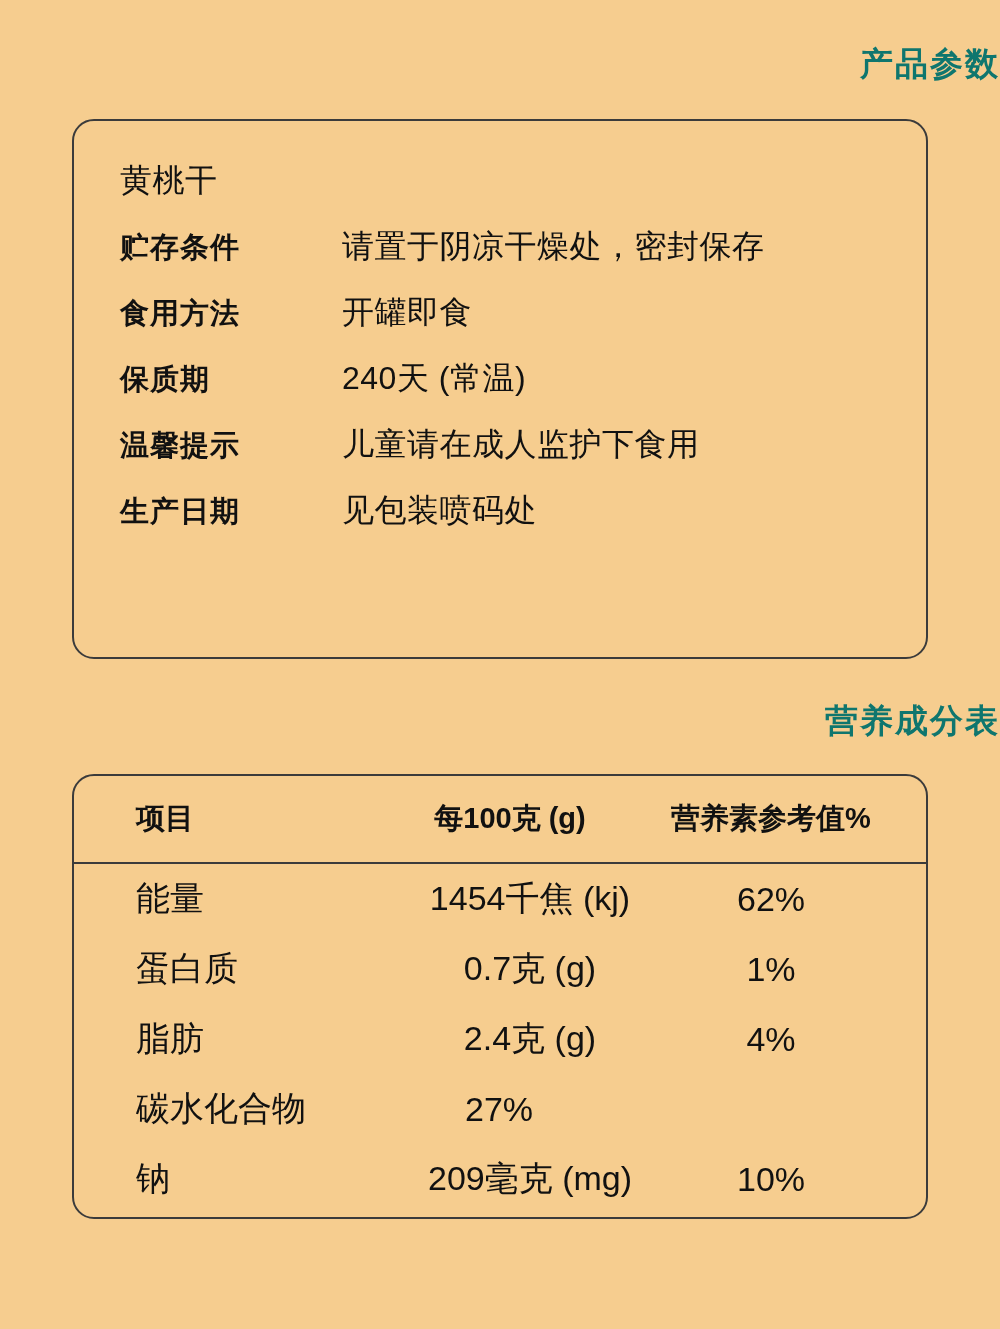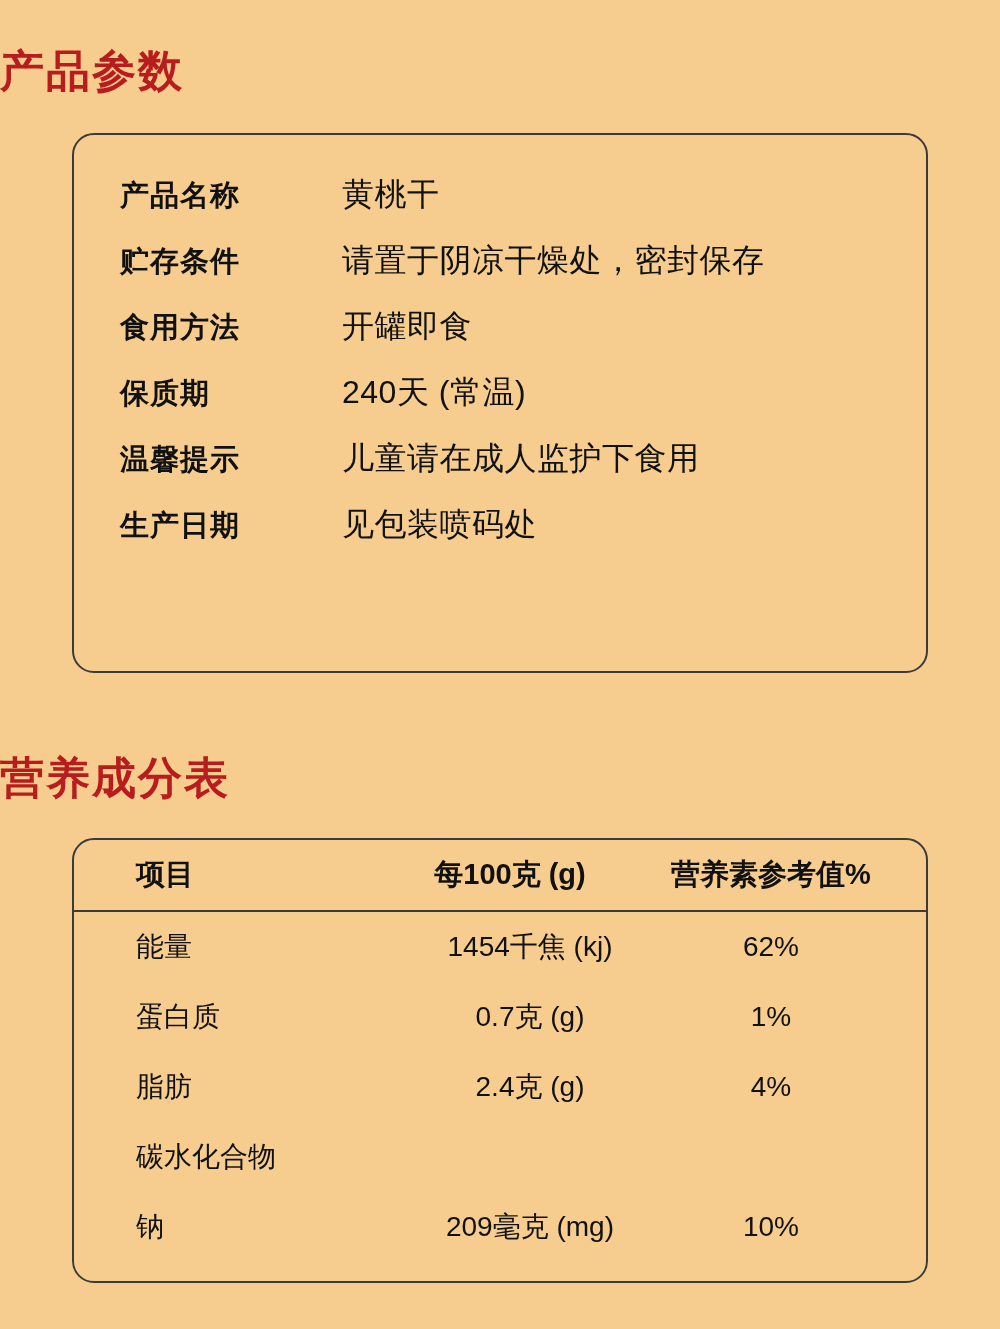--- a/index.html
+++ b/index.html
@@ -22,11 +22,11 @@
     position: relative;
   }
   .section-title {
-    text-align: left;
-    font-size: 44px;
+    text-align: right;
+    font-size: 33px;
     font-weight: bold;
     letter-spacing: 2px;
-    color: #b91c1c;
+    color: #0f766e;
   }
   #params-title {
     padding-top: 42px;

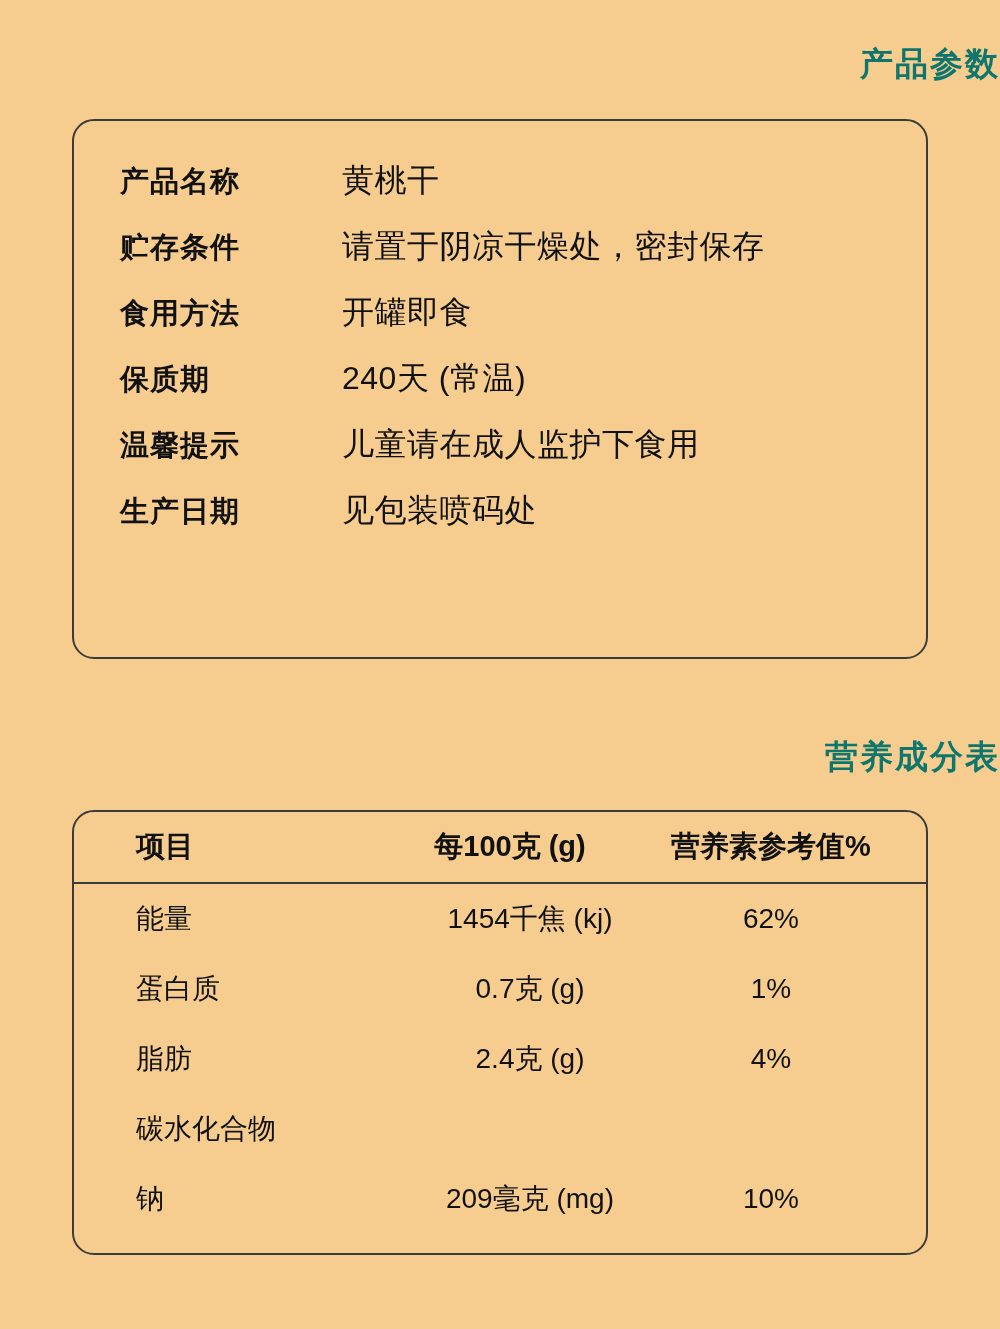--- a/index.html
+++ b/index.html
@@ -122,7 +122,6 @@
   <div class="card" id="params-card">
 
     <div class="param-row">
-      <div class="param-label">产品名称</div>
       <div class="param-value">黄桃干</div>
     </div>
 

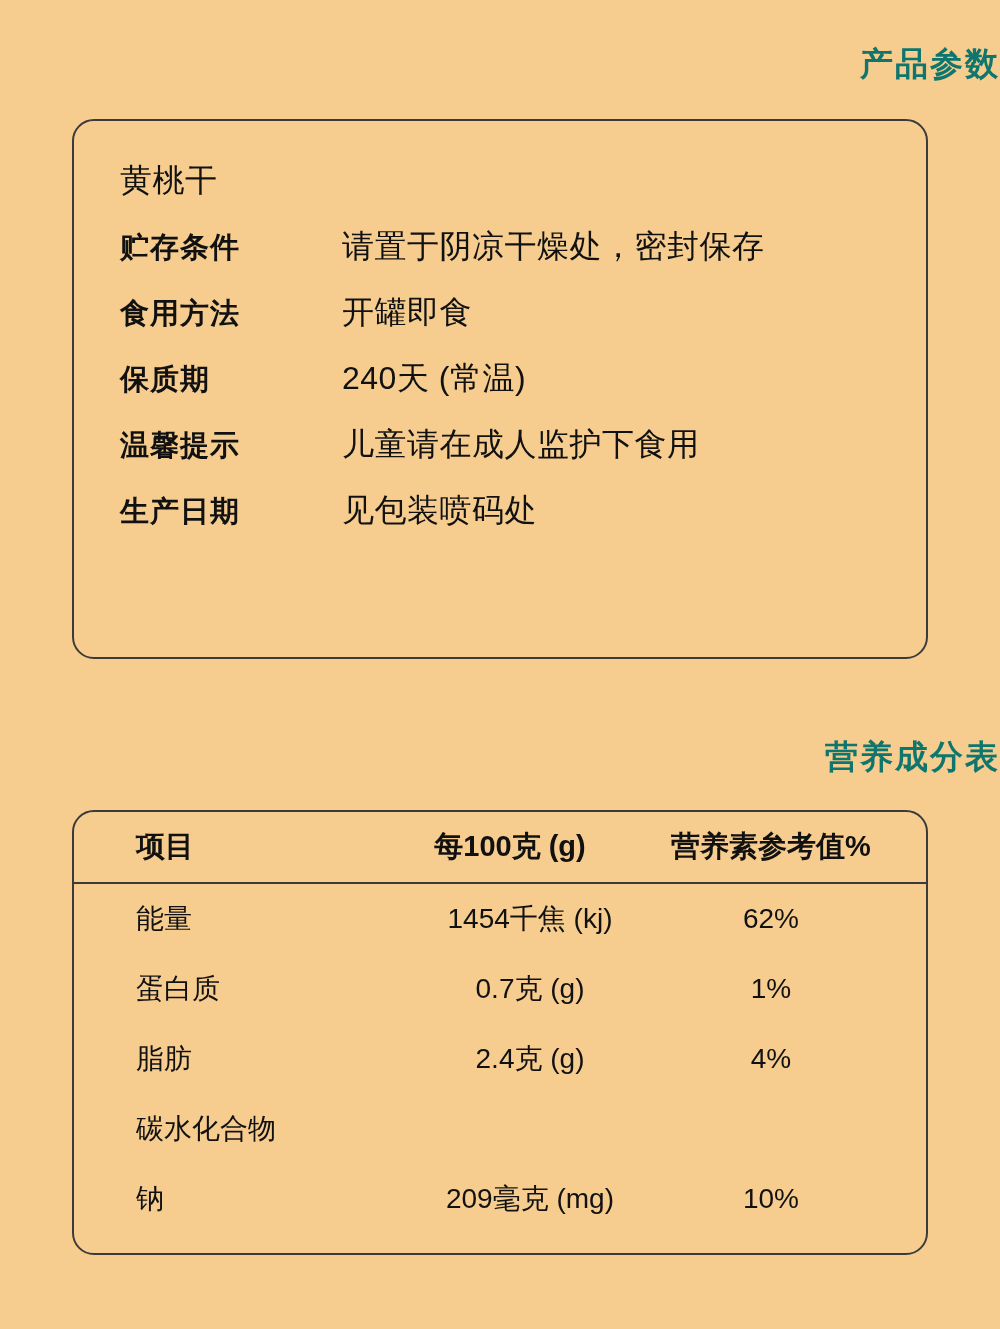--- a/index.html
+++ b/index.html
@@ -60,7 +60,7 @@
     letter-spacing: 0.5px;
   }
   #nutrition-title {
-    padding-top: 76px;
+    padding-top: 40px;
   }
   #nutrition-card {
     margin: 30px 72px 0 72px;

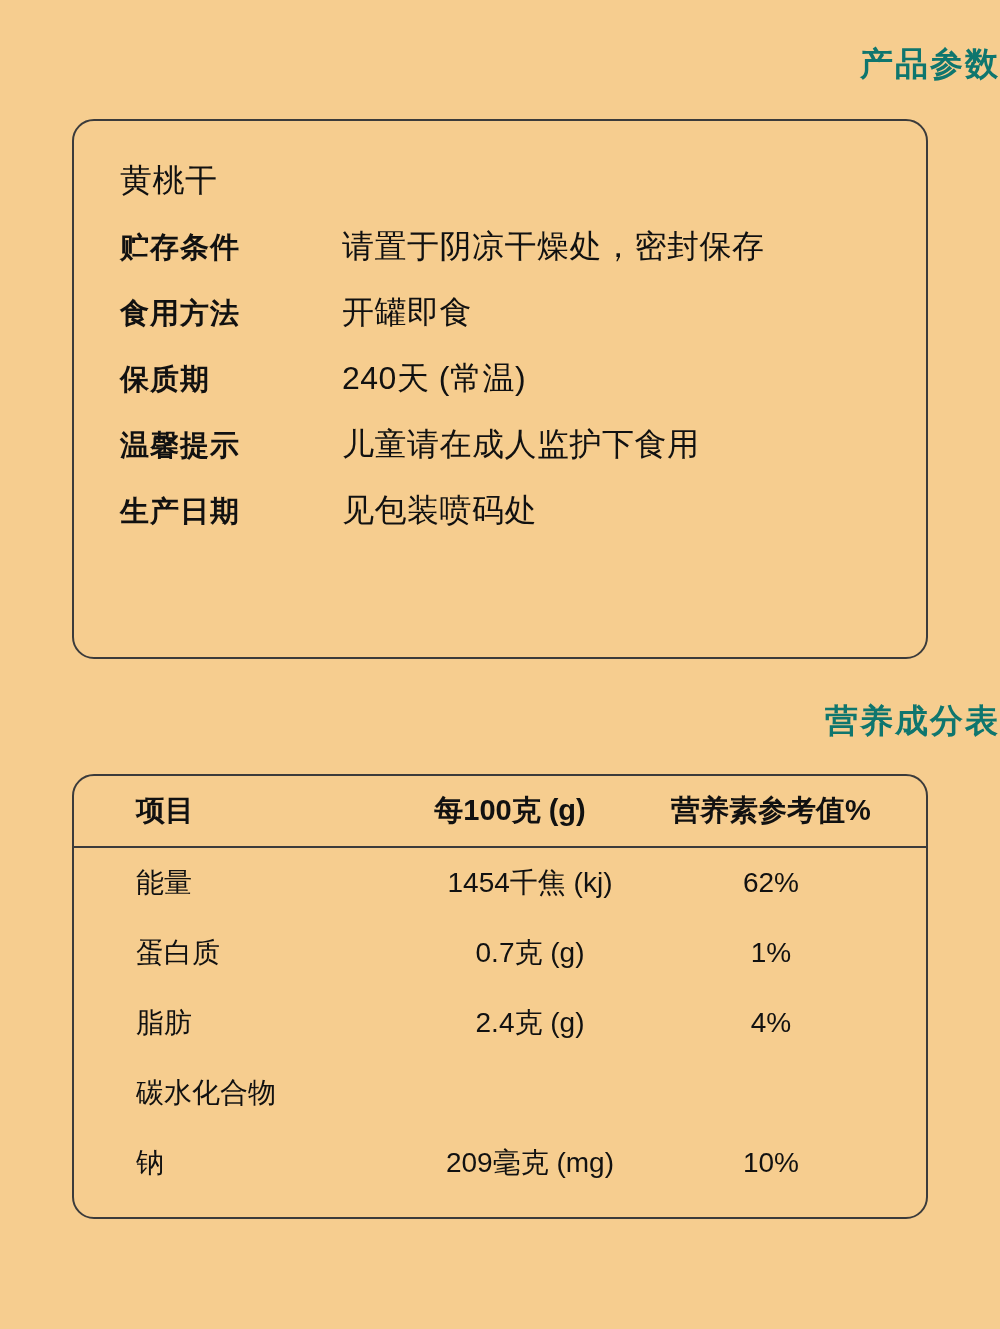--- a/index.html
+++ b/index.html
@@ -72,7 +72,7 @@
     align-items: center;
     height: 70px;
     border-bottom: 2px solid #3b3b3b;
-    padding: 0 30px;
+    padding: 8px 30px;
   }
   .nut-row {
     display: flex;

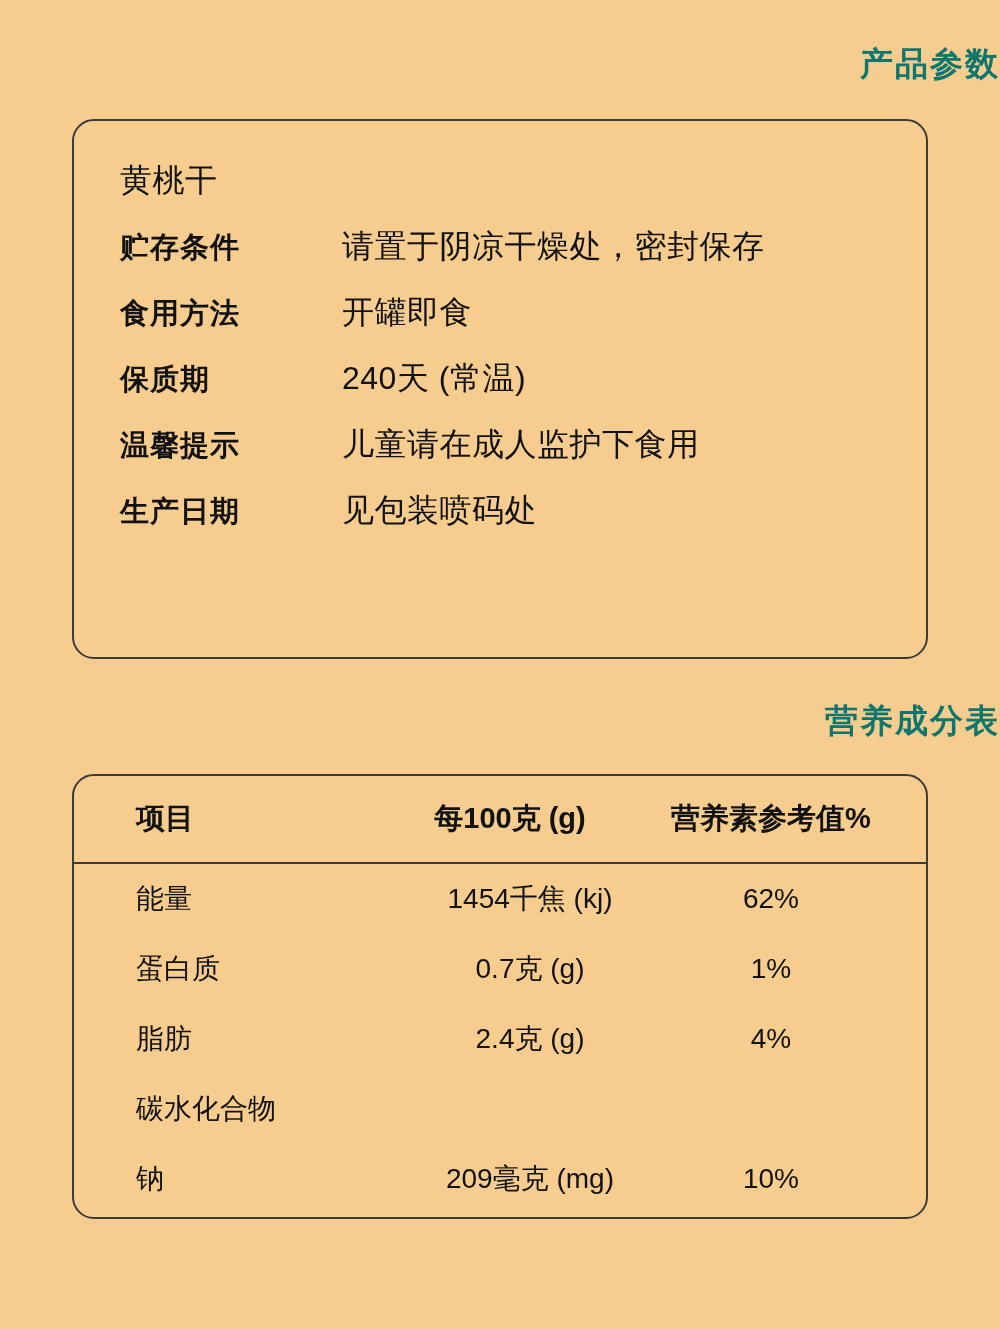--- a/index.html
+++ b/index.html
@@ -107,7 +107,7 @@
   .nut-row .col-item,
   .nut-row .col-val,
   .nut-row .col-nrv {
-    font-size: 28px;
+    font-size: 34px;
     color: #111;
   }
   .nut-row .col-val { text-align: center; padding-left: 40px; }

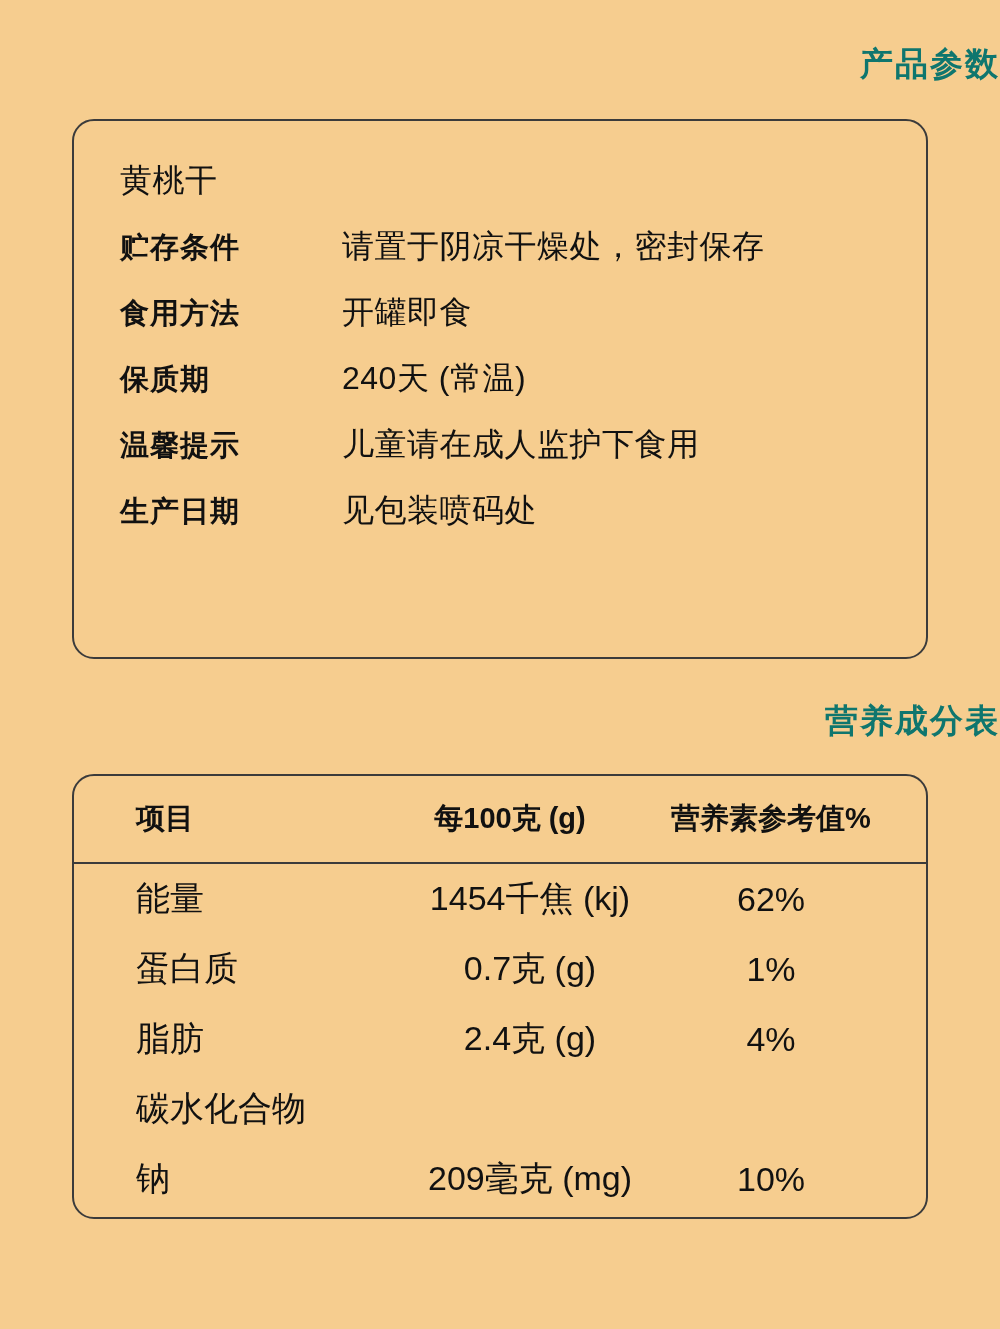--- a/index.html
+++ b/index.html
@@ -183,6 +183,7 @@
 
     <div class="nut-row">
       <div class="col-item">碳水化合物</div>
+      <div class="col-nrv">27%</div>
     </div>
 
     <div class="nut-row">

